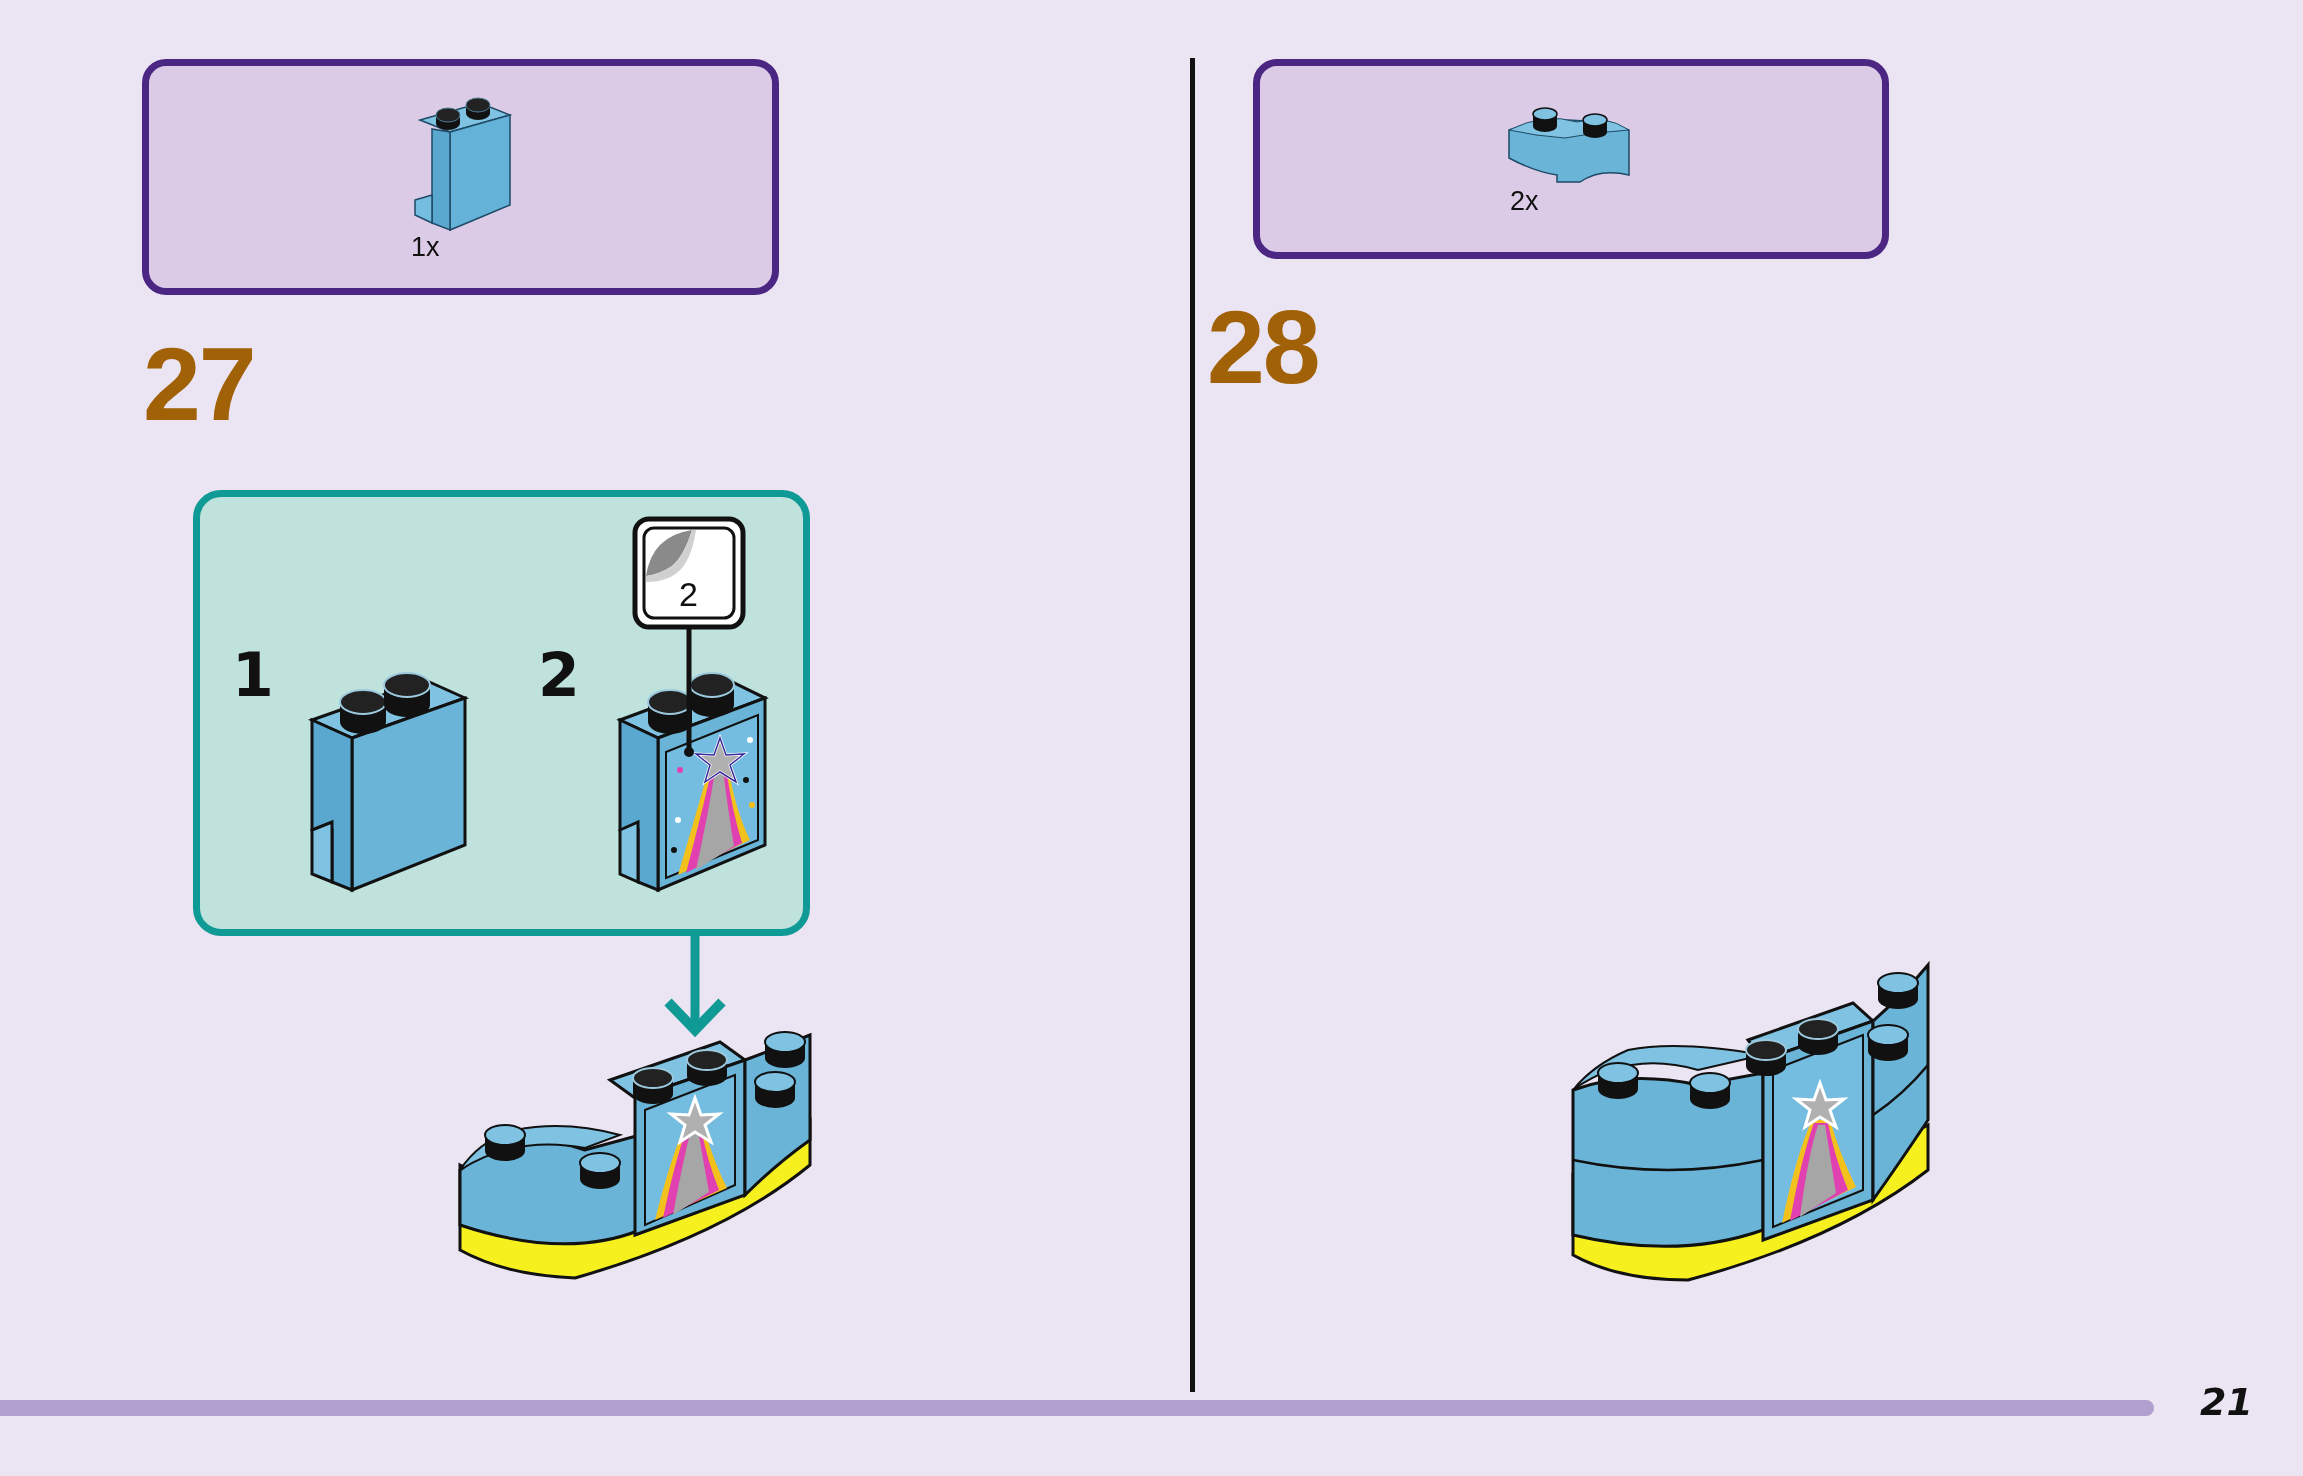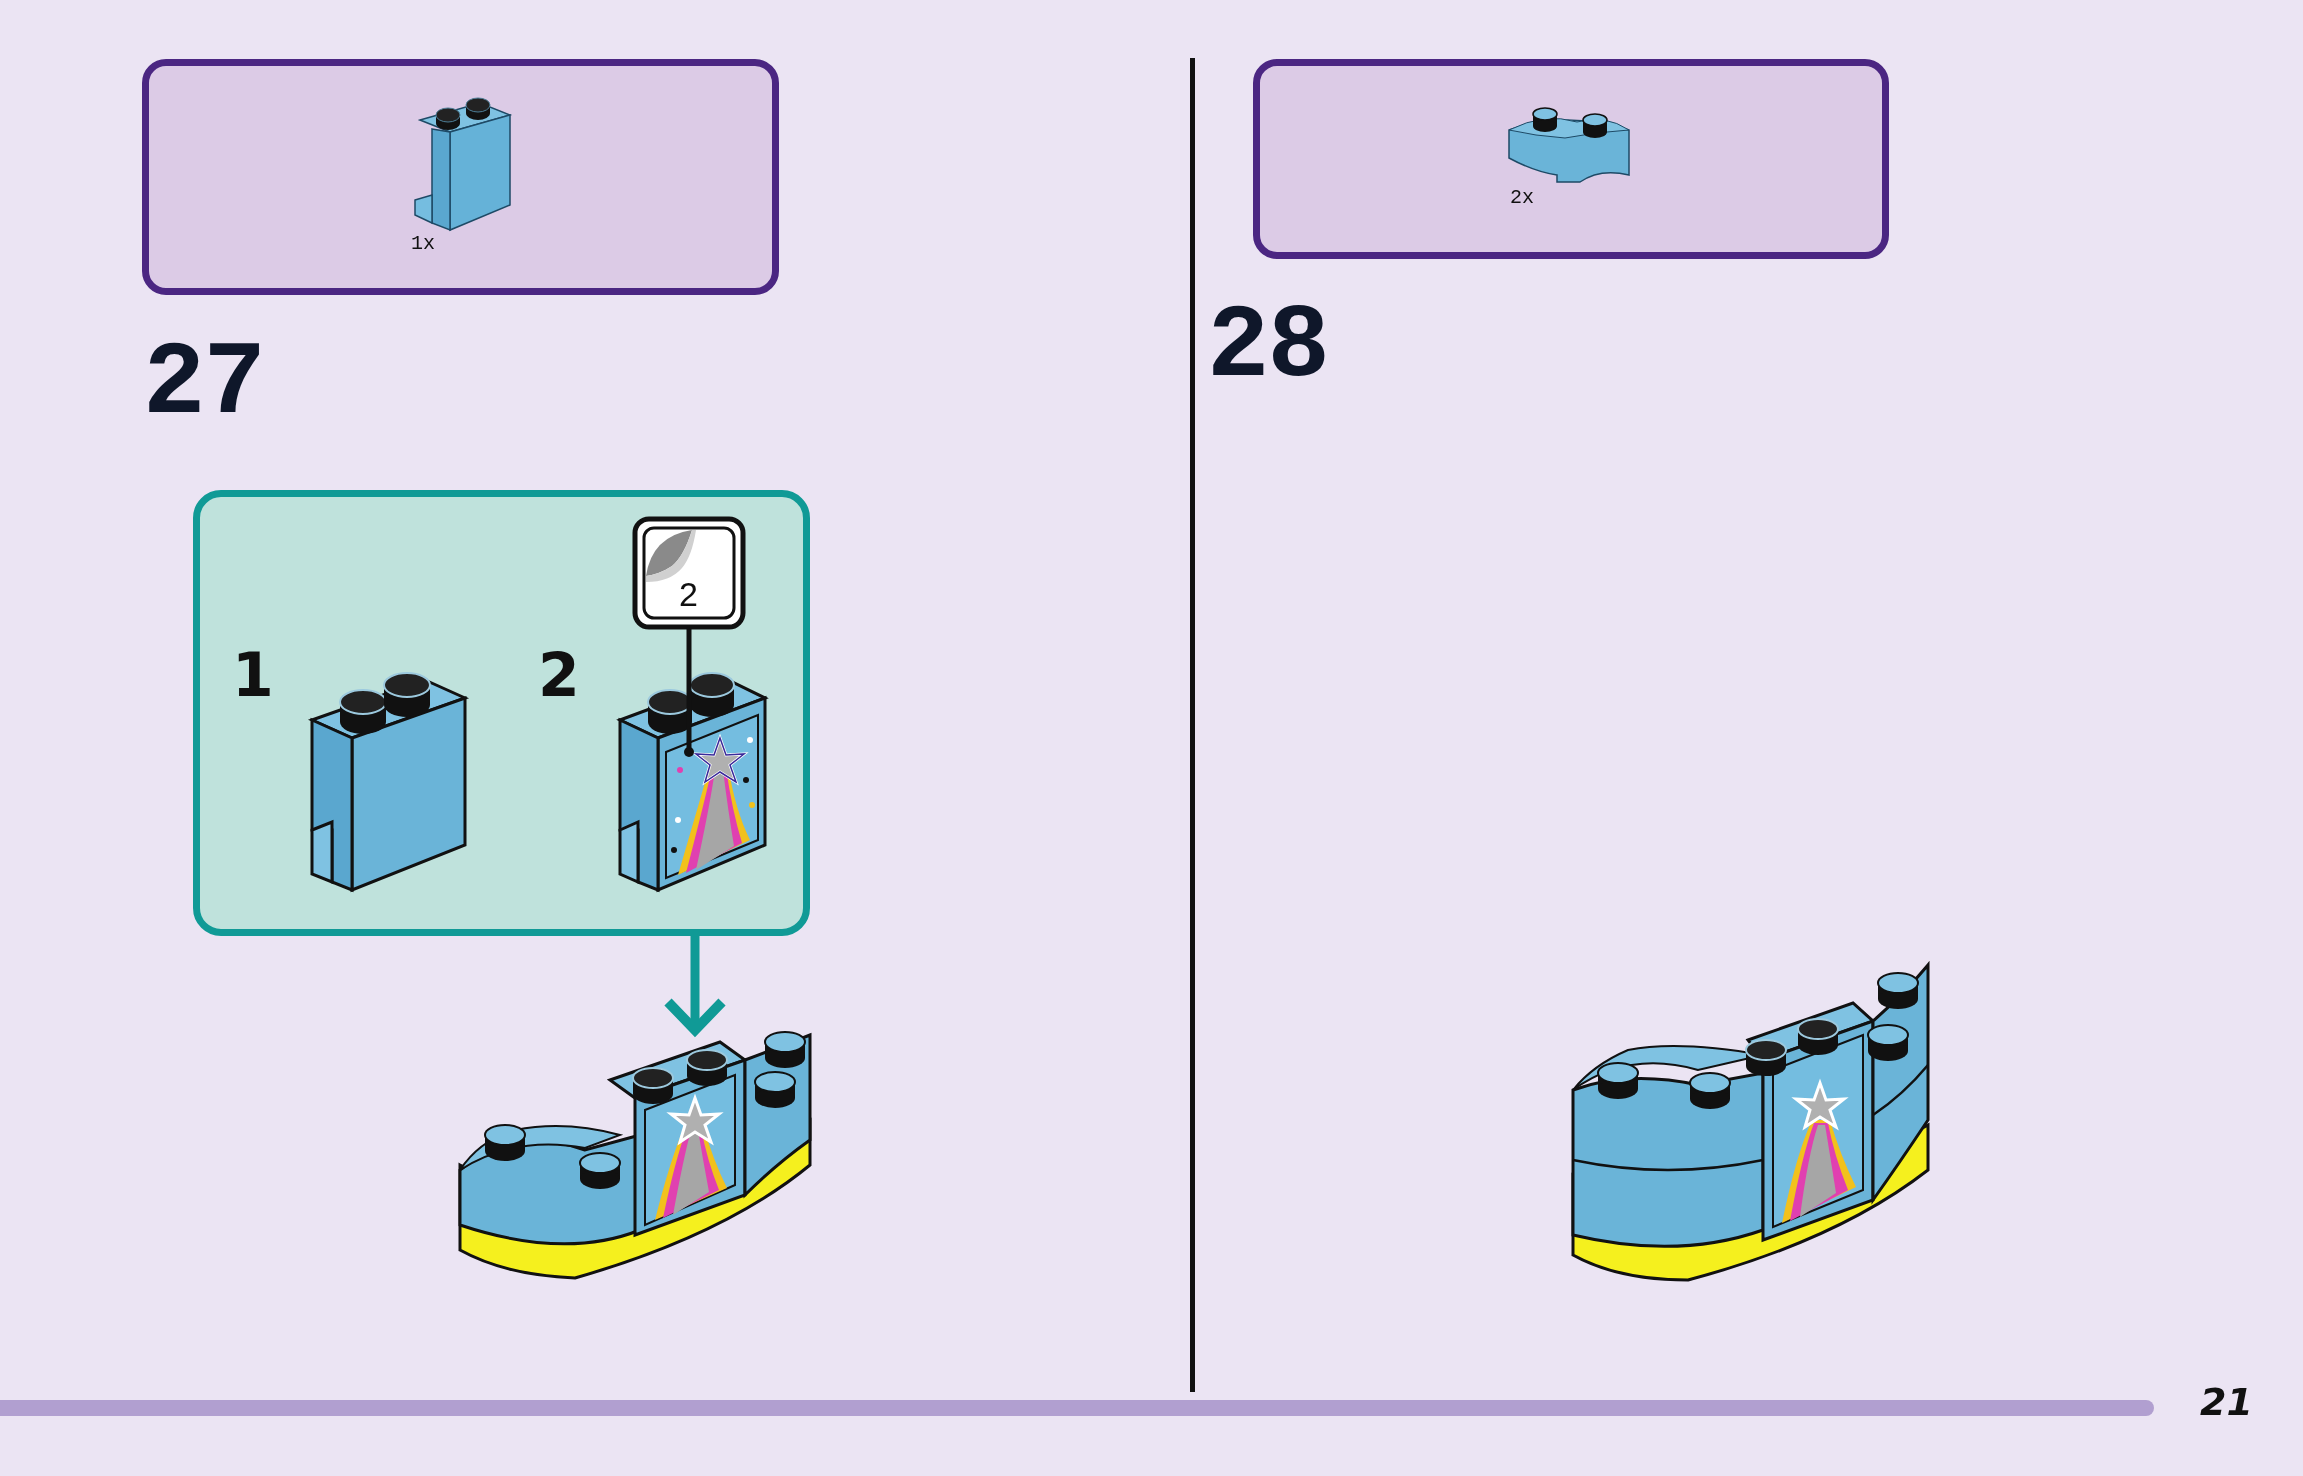--- a/index.html
+++ b/index.html
@@ -6,7 +6,7 @@
   body { width:2303px; height:1476px; background:#ebe4f3; position:relative; overflow:hidden; font-family:"DejaVu Sans", sans-serif; }
   .abs { position:absolute; }
   .partbox { position:absolute; background:#dccbe6; border:7px solid #4b2682; border-radius:24px; box-sizing:border-box; }
-  .qty { position:absolute; font-size:20px; color:#111; font-family:Liberation Mono, monospace; }
+  .qty { position:absolute; font-size:27px; color:#111; font-family:Liberation Sans, sans-serif; }
   .stepnum { position:absolute; font-size:104px; font-weight:bold; color:#0f172a; line-height:1; font-family:Liberation Mono, monospace; letter-spacing:-2px; }
   .substep-num { position:absolute; font-size:60px; font-weight:bold; color:#111; line-height:1; }
   .subbox { position:absolute; background:#bfe2dc; border:7px solid #109a96; border-radius:28px; box-sizing:border-box; }

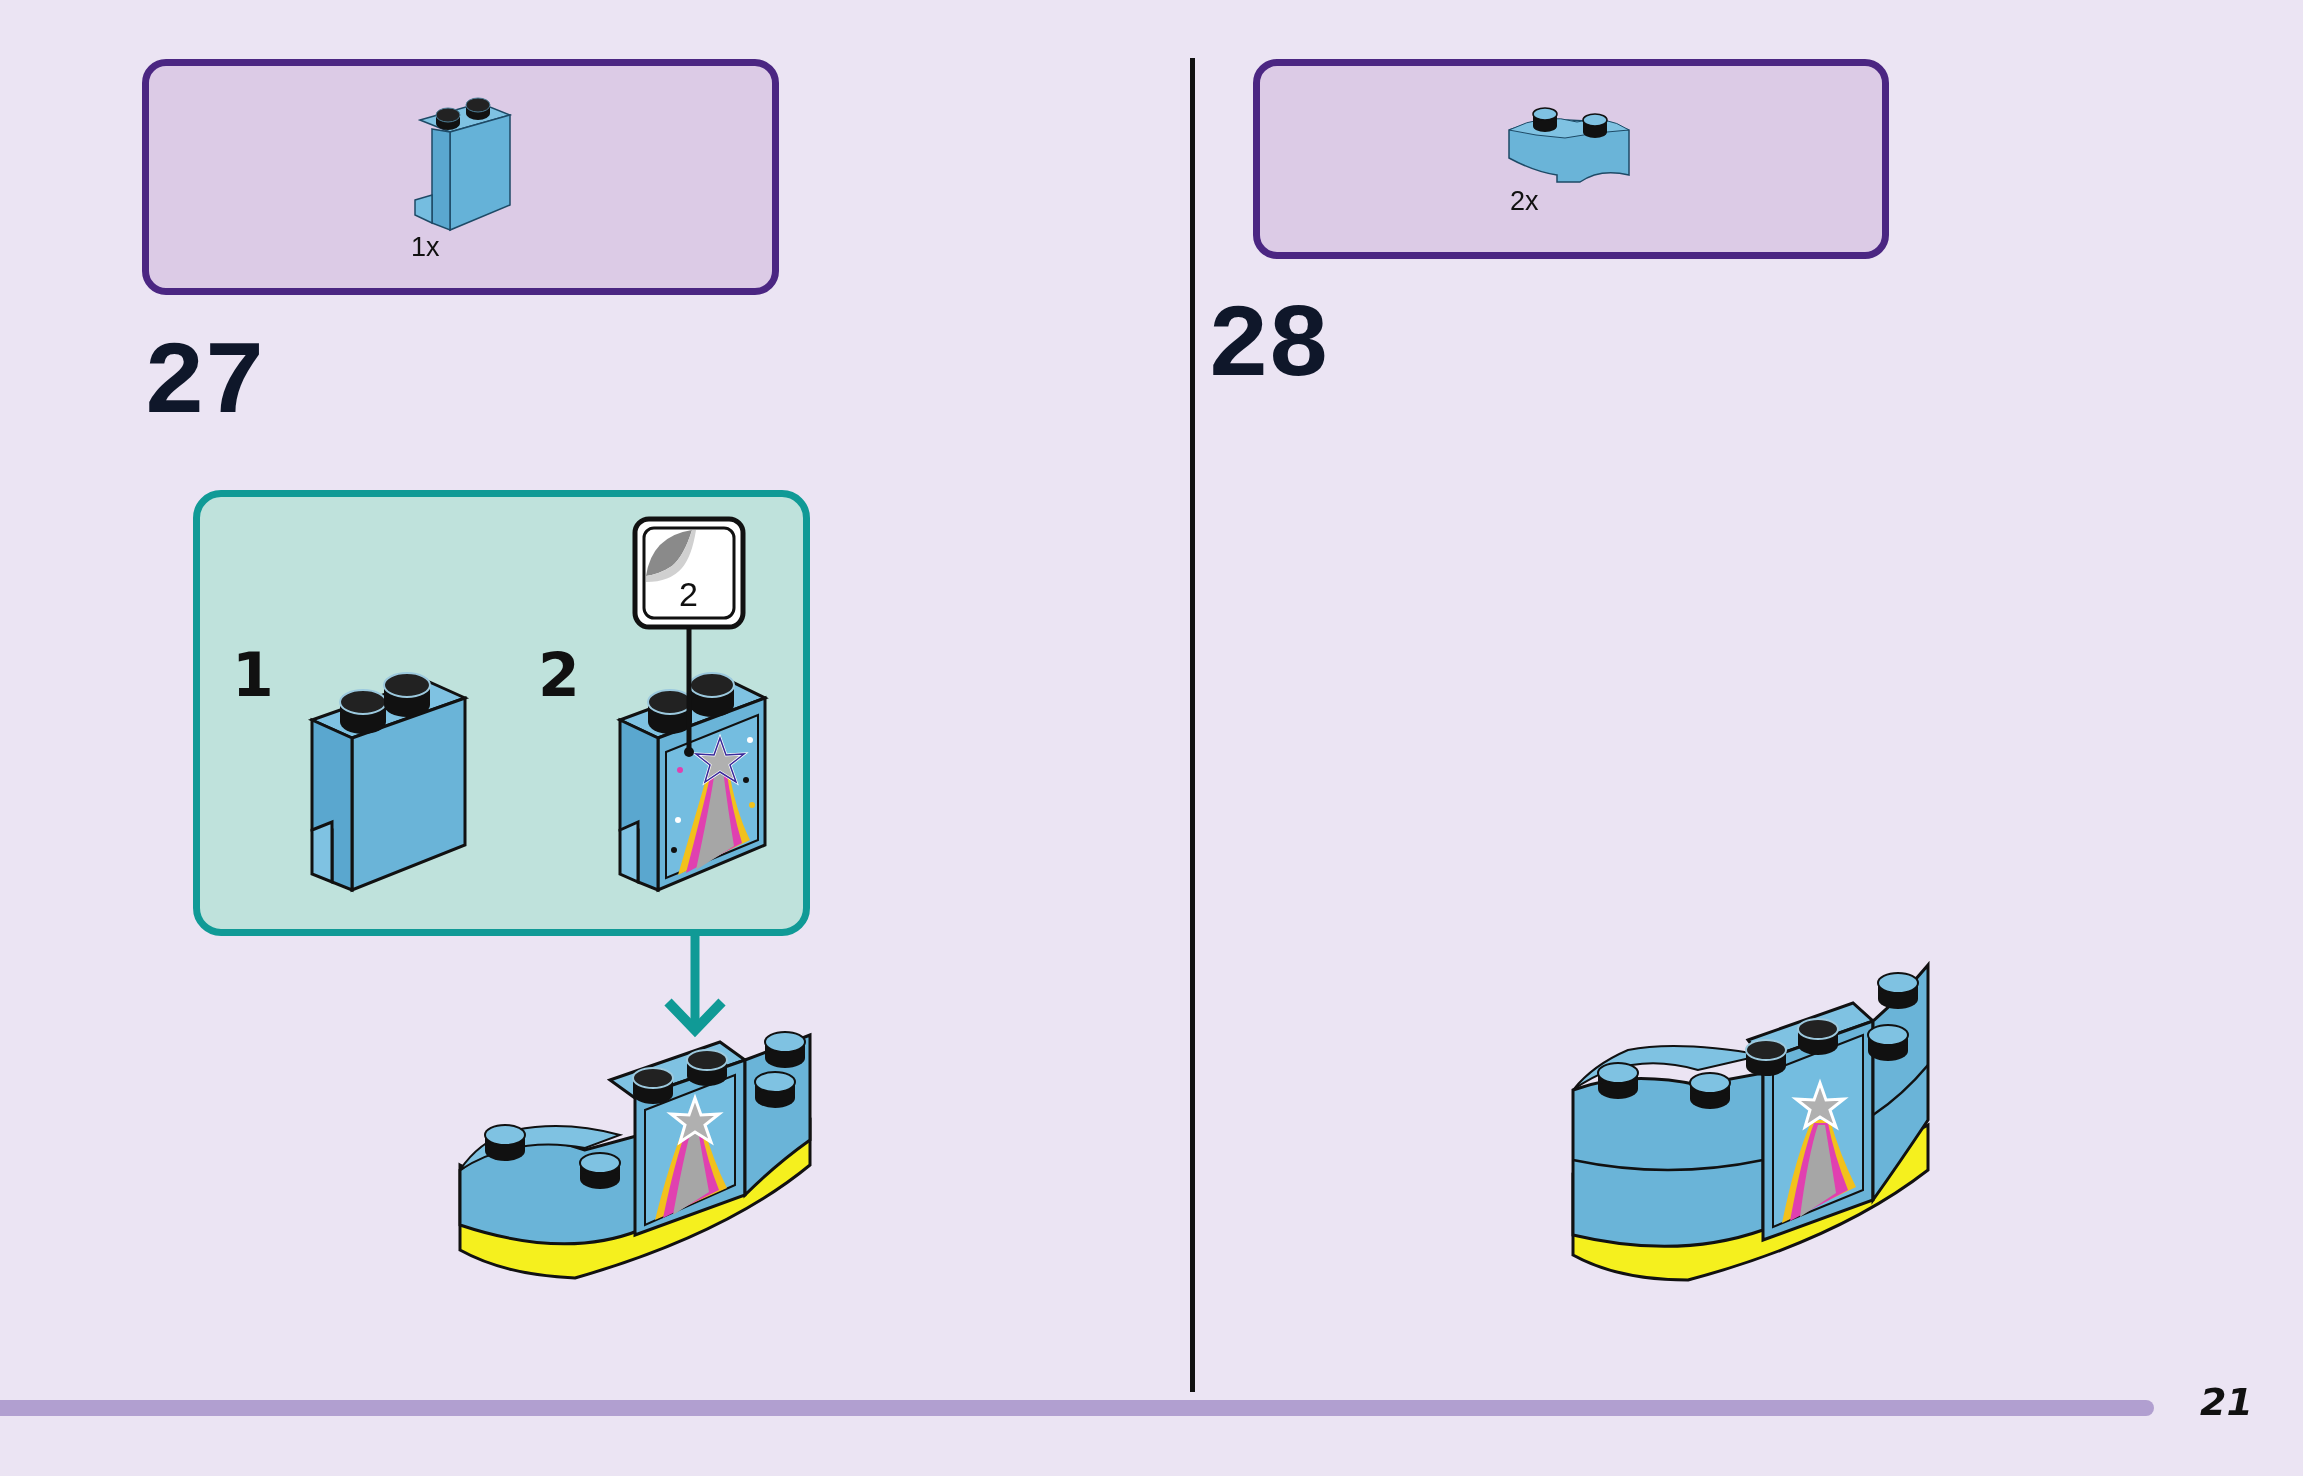--- a/index.html
+++ b/index.html
@@ -7,7 +7,7 @@
   .abs { position:absolute; }
   .partbox { position:absolute; background:#dccbe6; border:7px solid #4b2682; border-radius:24px; box-sizing:border-box; }
   .qty { position:absolute; font-size:27px; color:#111; font-family:Liberation Sans, sans-serif; }
-  .stepnum { position:absolute; font-size:104px; font-weight:bold; color:#0f172a; line-height:1; font-family:Liberation Mono, monospace; letter-spacing:-2px; }
+  .stepnum { position:absolute; font-size:104px; font-weight:bold; color:#a16207; line-height:1; font-family:Liberation Sans, sans-serif; letter-spacing:-2px; }
   .substep-num { position:absolute; font-size:60px; font-weight:bold; color:#111; line-height:1; }
   .subbox { position:absolute; background:#bfe2dc; border:7px solid #109a96; border-radius:28px; box-sizing:border-box; }
   .divider { position:absolute; left:1190px; top:58px; width:5px; height:1334px; background:#111; }

